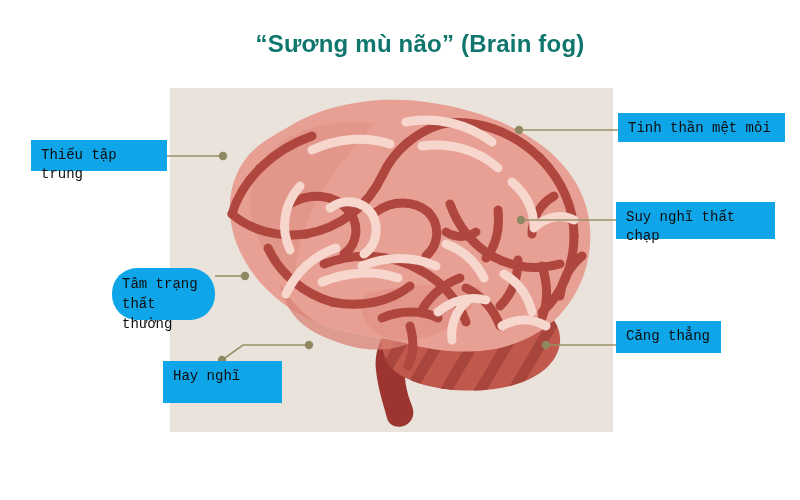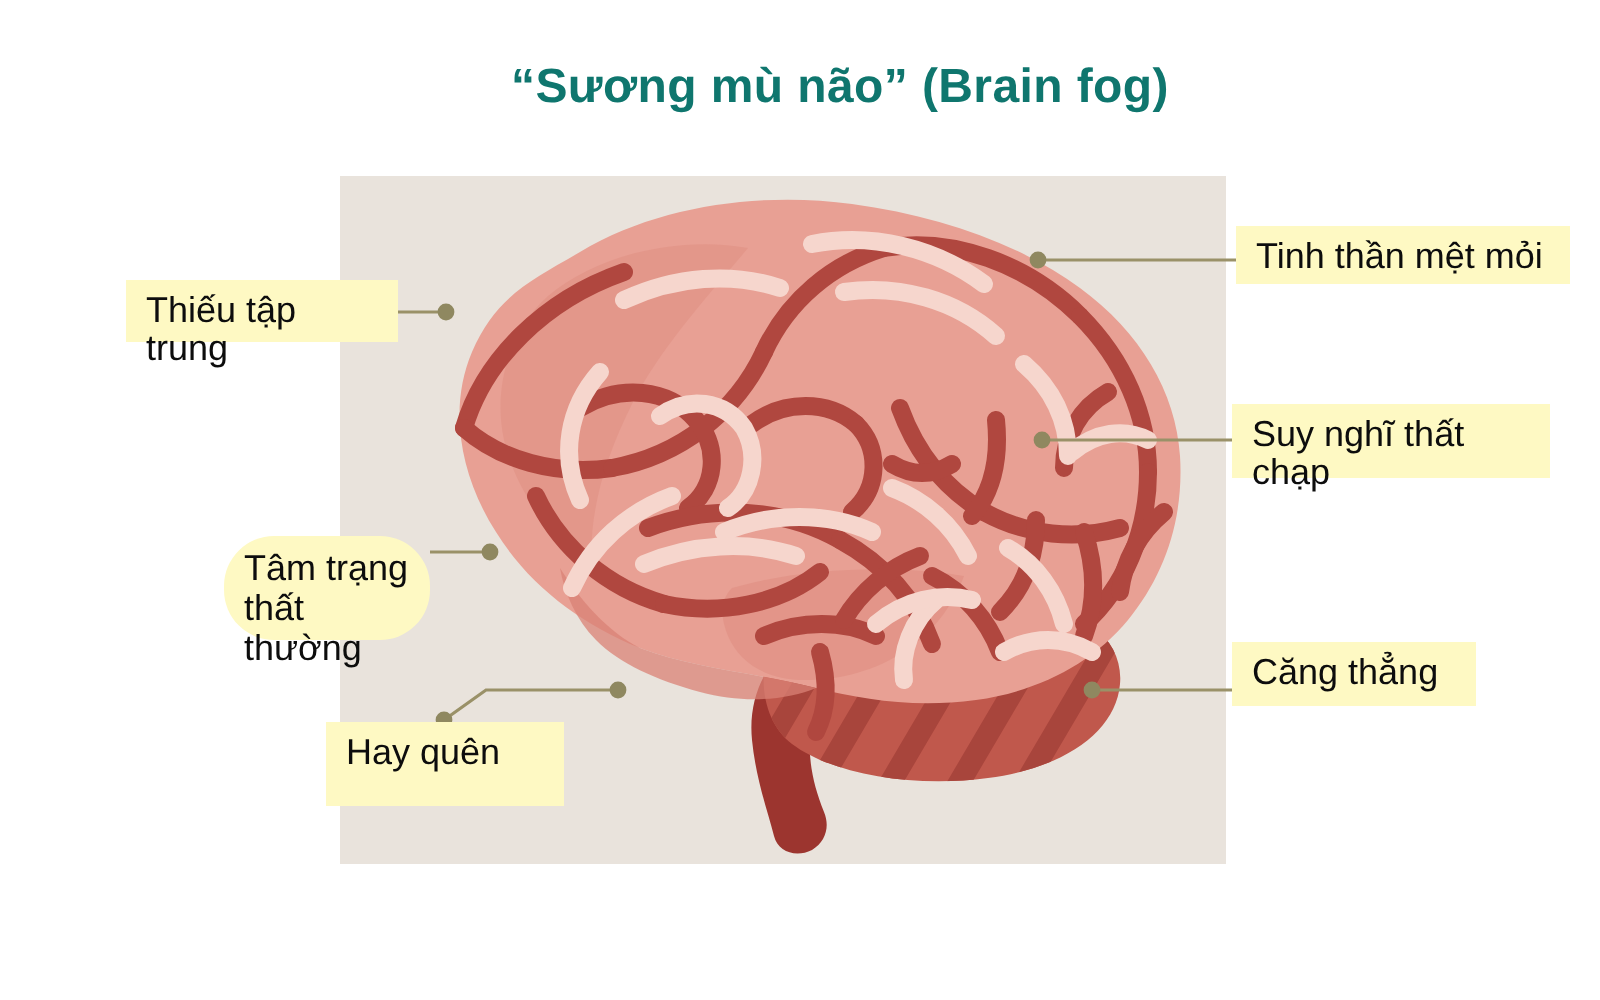--- a/index.html
+++ b/index.html
@@ -62,13 +62,14 @@
   
   .callout {
     position: absolute;
-    background: #fef9c3;
+    background: #0ea5e9;
     color: #0d0d0d;
-    font-size: 18px;
+    font-size: 14px;
     line-height: 19px;
     padding: 6px 10px 7px 10px;
     box-sizing: border-box;
     white-space: pre-line;
+    font-family: Liberation Mono, monospace;
   }
   .callout.two-line {
     line-height: 20px;

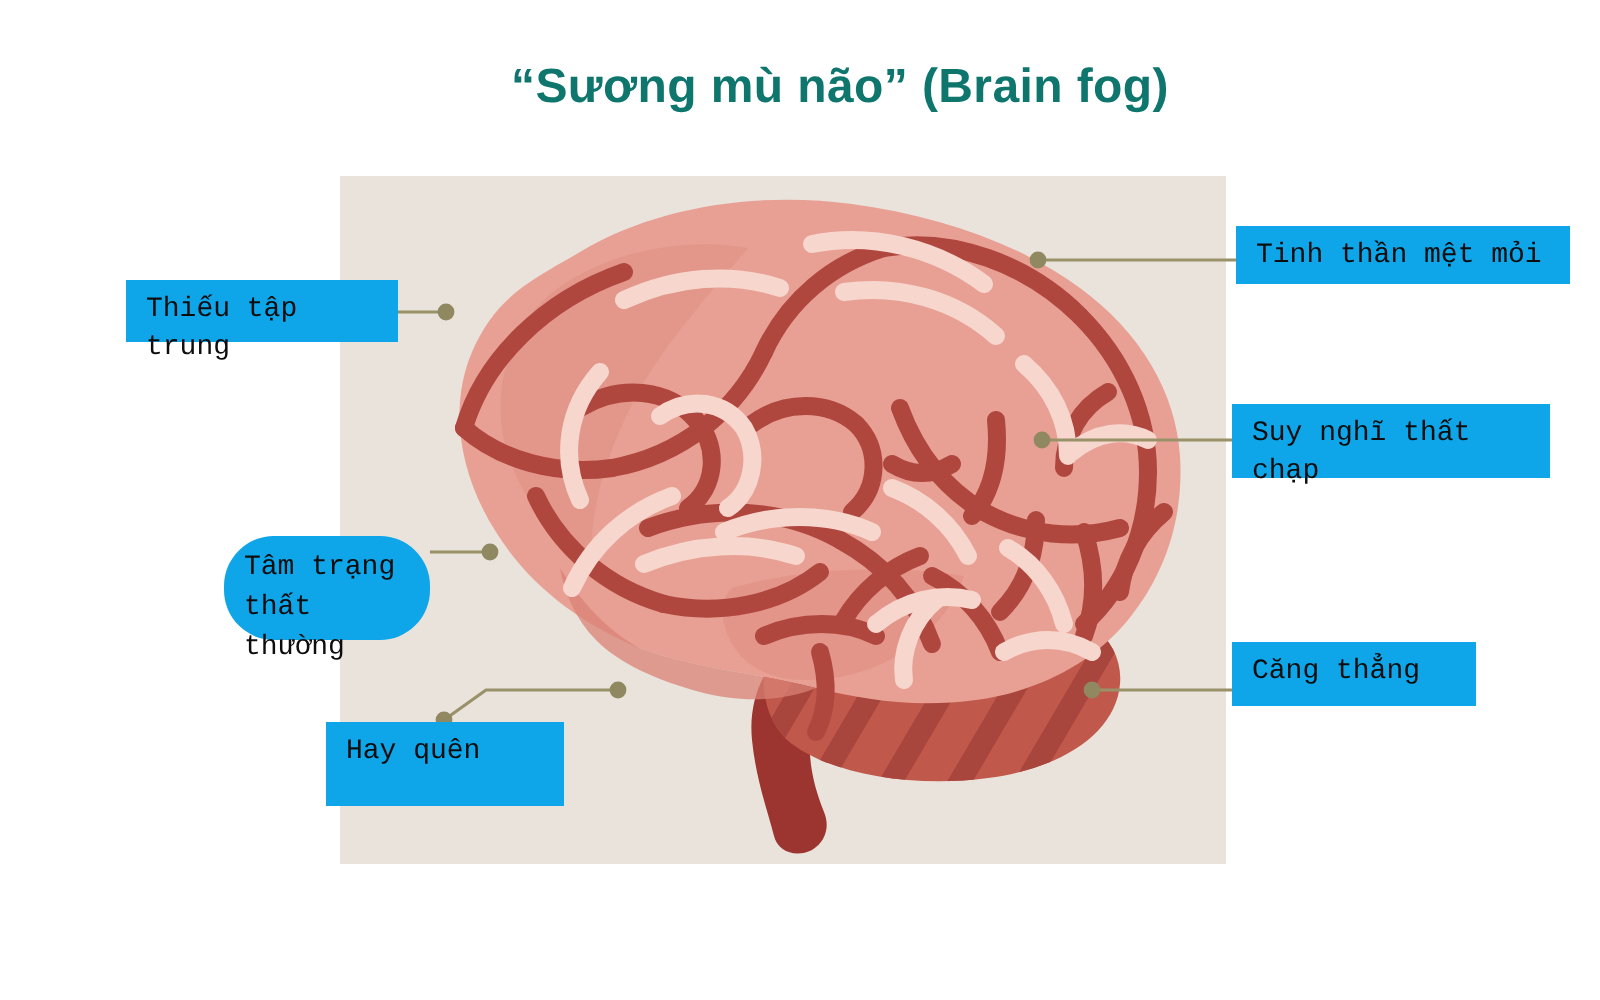--- a/index.html
+++ b/index.html
@@ -75,7 +75,7 @@
     line-height: 20px;
   }
 
-  #callout-focus        { left: 31px;  top: 140px; width: 136px; height: 31px; margin-left: 32px; }
+  #callout-focus        { left: 31px;  top: 140px; width: 136px; height: 31px; }
   #callout-mood         { left: 112px; top: 268px; width: 103px; height: 52px; border-radius: 25px; }
   #callout-forget       { left: 163px; top: 361px; width: 119px; height: 42px; }
   #callout-fatigue      { left: 618px; top: 113px; width: 167px; height: 29px; }

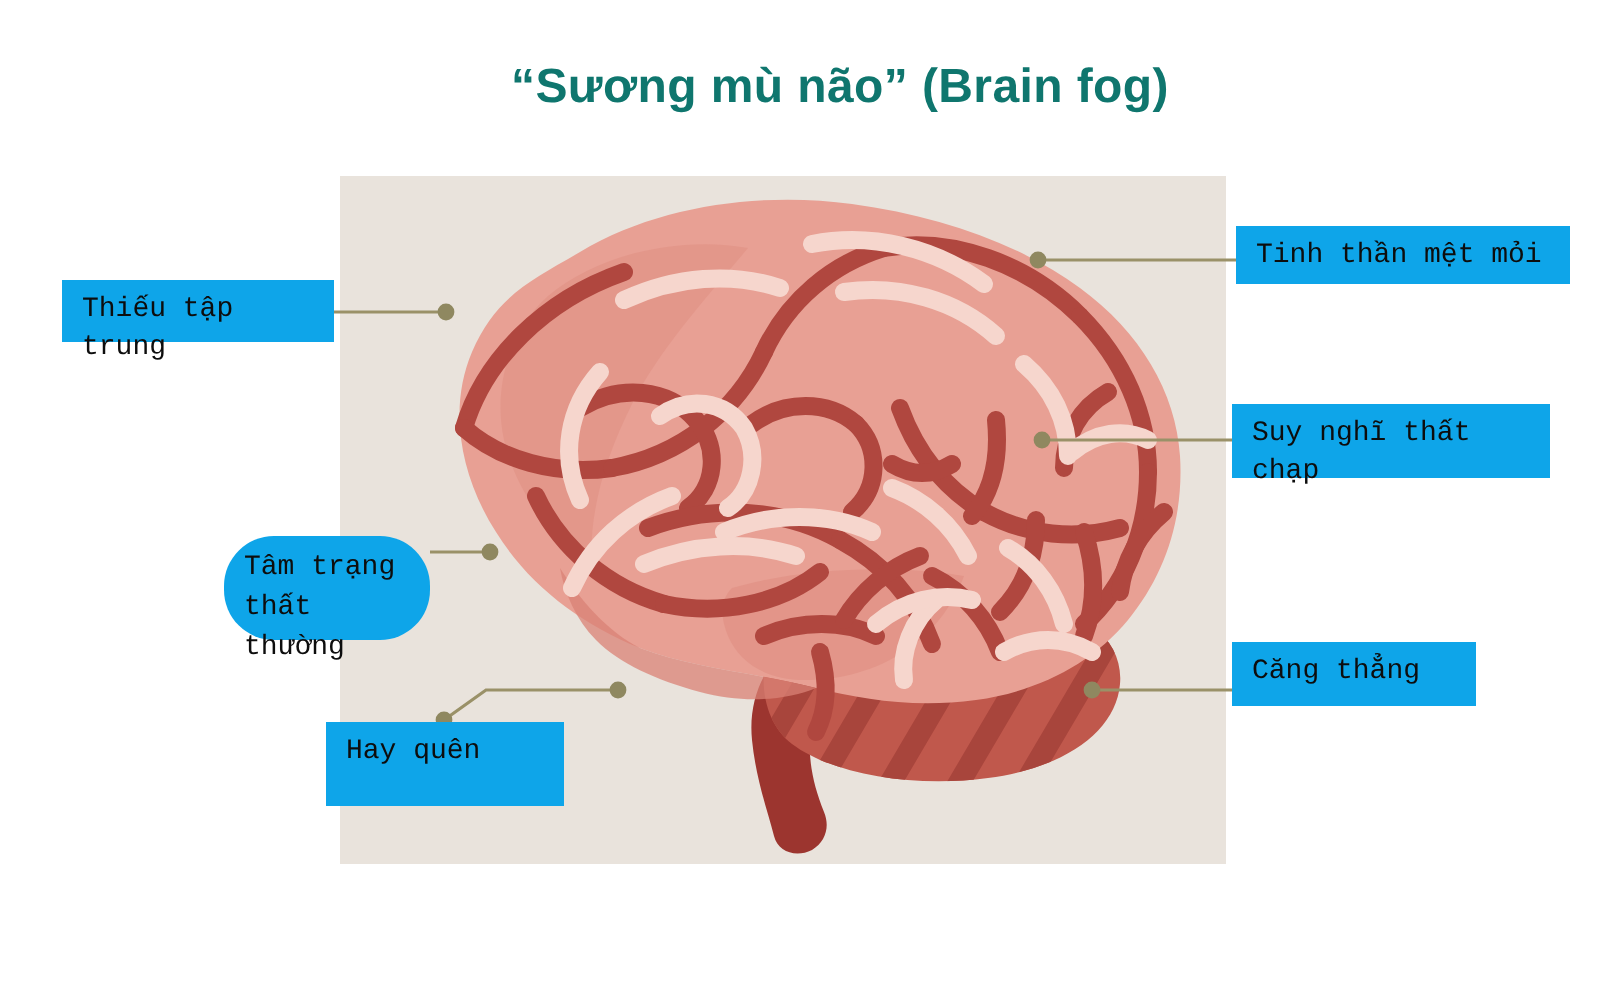--- a/index.html
+++ b/index.html
@@ -80,7 +80,7 @@
   #callout-forget       { left: 163px; top: 361px; width: 119px; height: 42px; }
   #callout-fatigue      { left: 618px; top: 113px; width: 167px; height: 29px; }
   #callout-slowthink    { left: 616px; top: 202px; width: 159px; height: 37px; }
-  #callout-stress       { left: 616px; top: 321px; width: 122px; height: 32px; }
+  #callout-stress       { left: 616px; top: 321px; width: 105px; height: 32px; }
 </style>
 </head>
 <body>

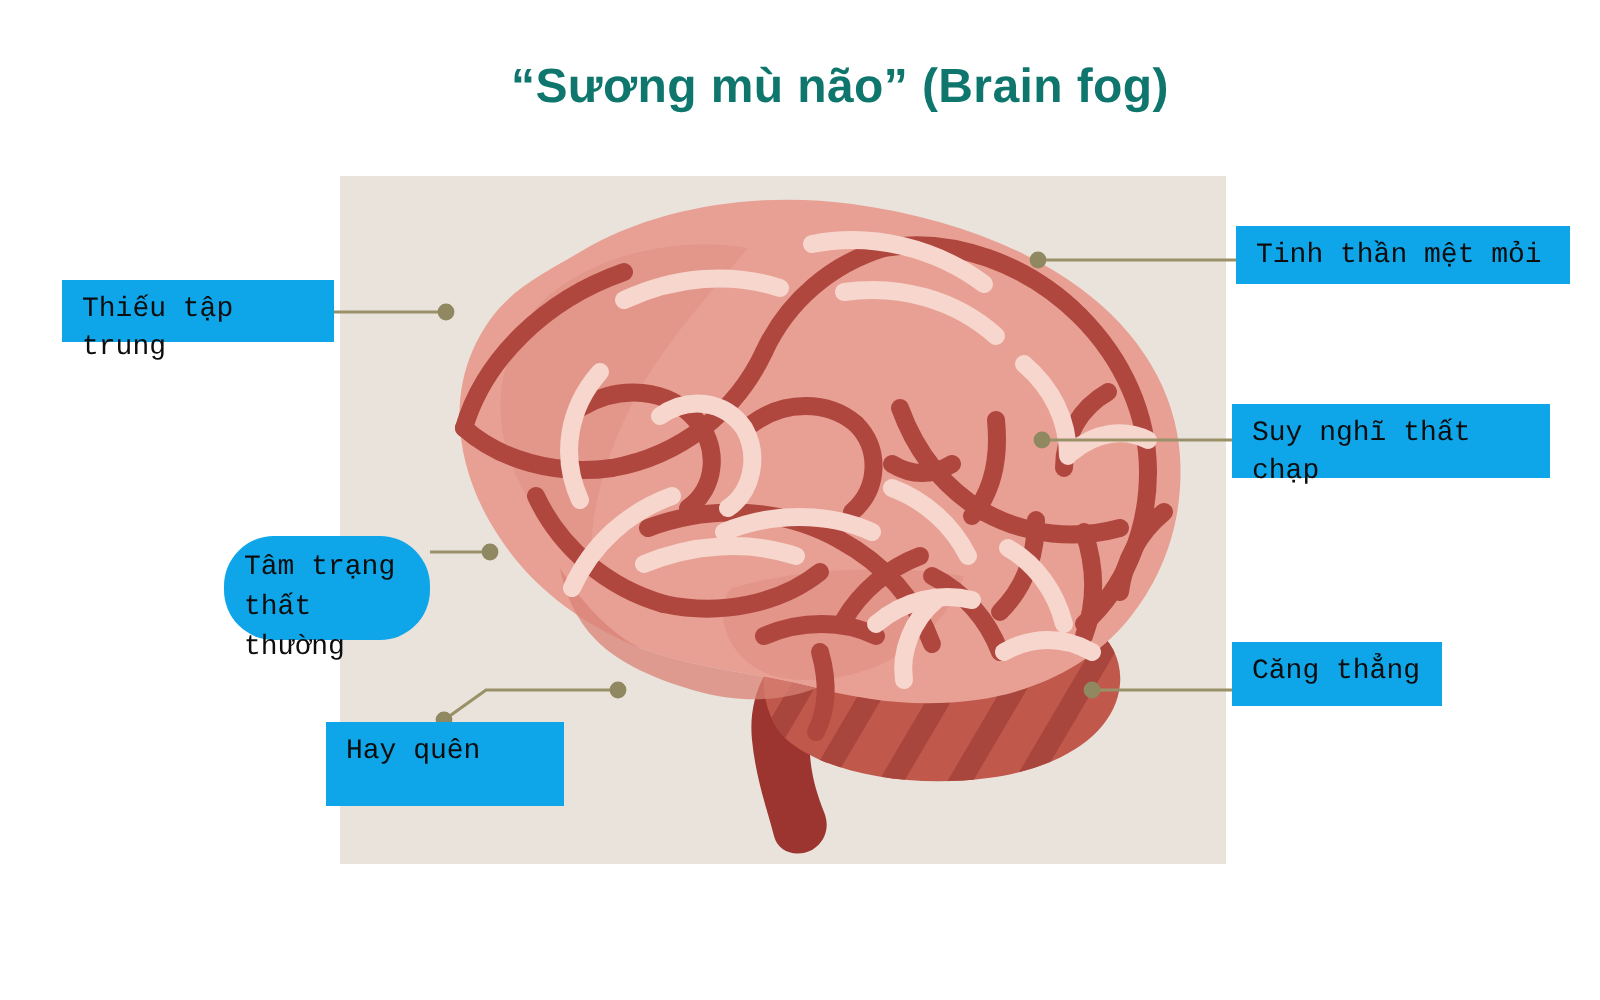--- a/index.html
+++ b/index.html
@@ -213,7 +213,7 @@
 <div class="callout two-line" id="callout-mood">Tâm trạng
 thất thường</div>
 
-<div class="callout" id="callout-forget">Hay quên</div>
+<div class="callout" id="callout-forget">Hay nghĩ</div>
 
 <div class="callout" id="callout-fatigue">Tinh thần mệt mỏi</div>
 

